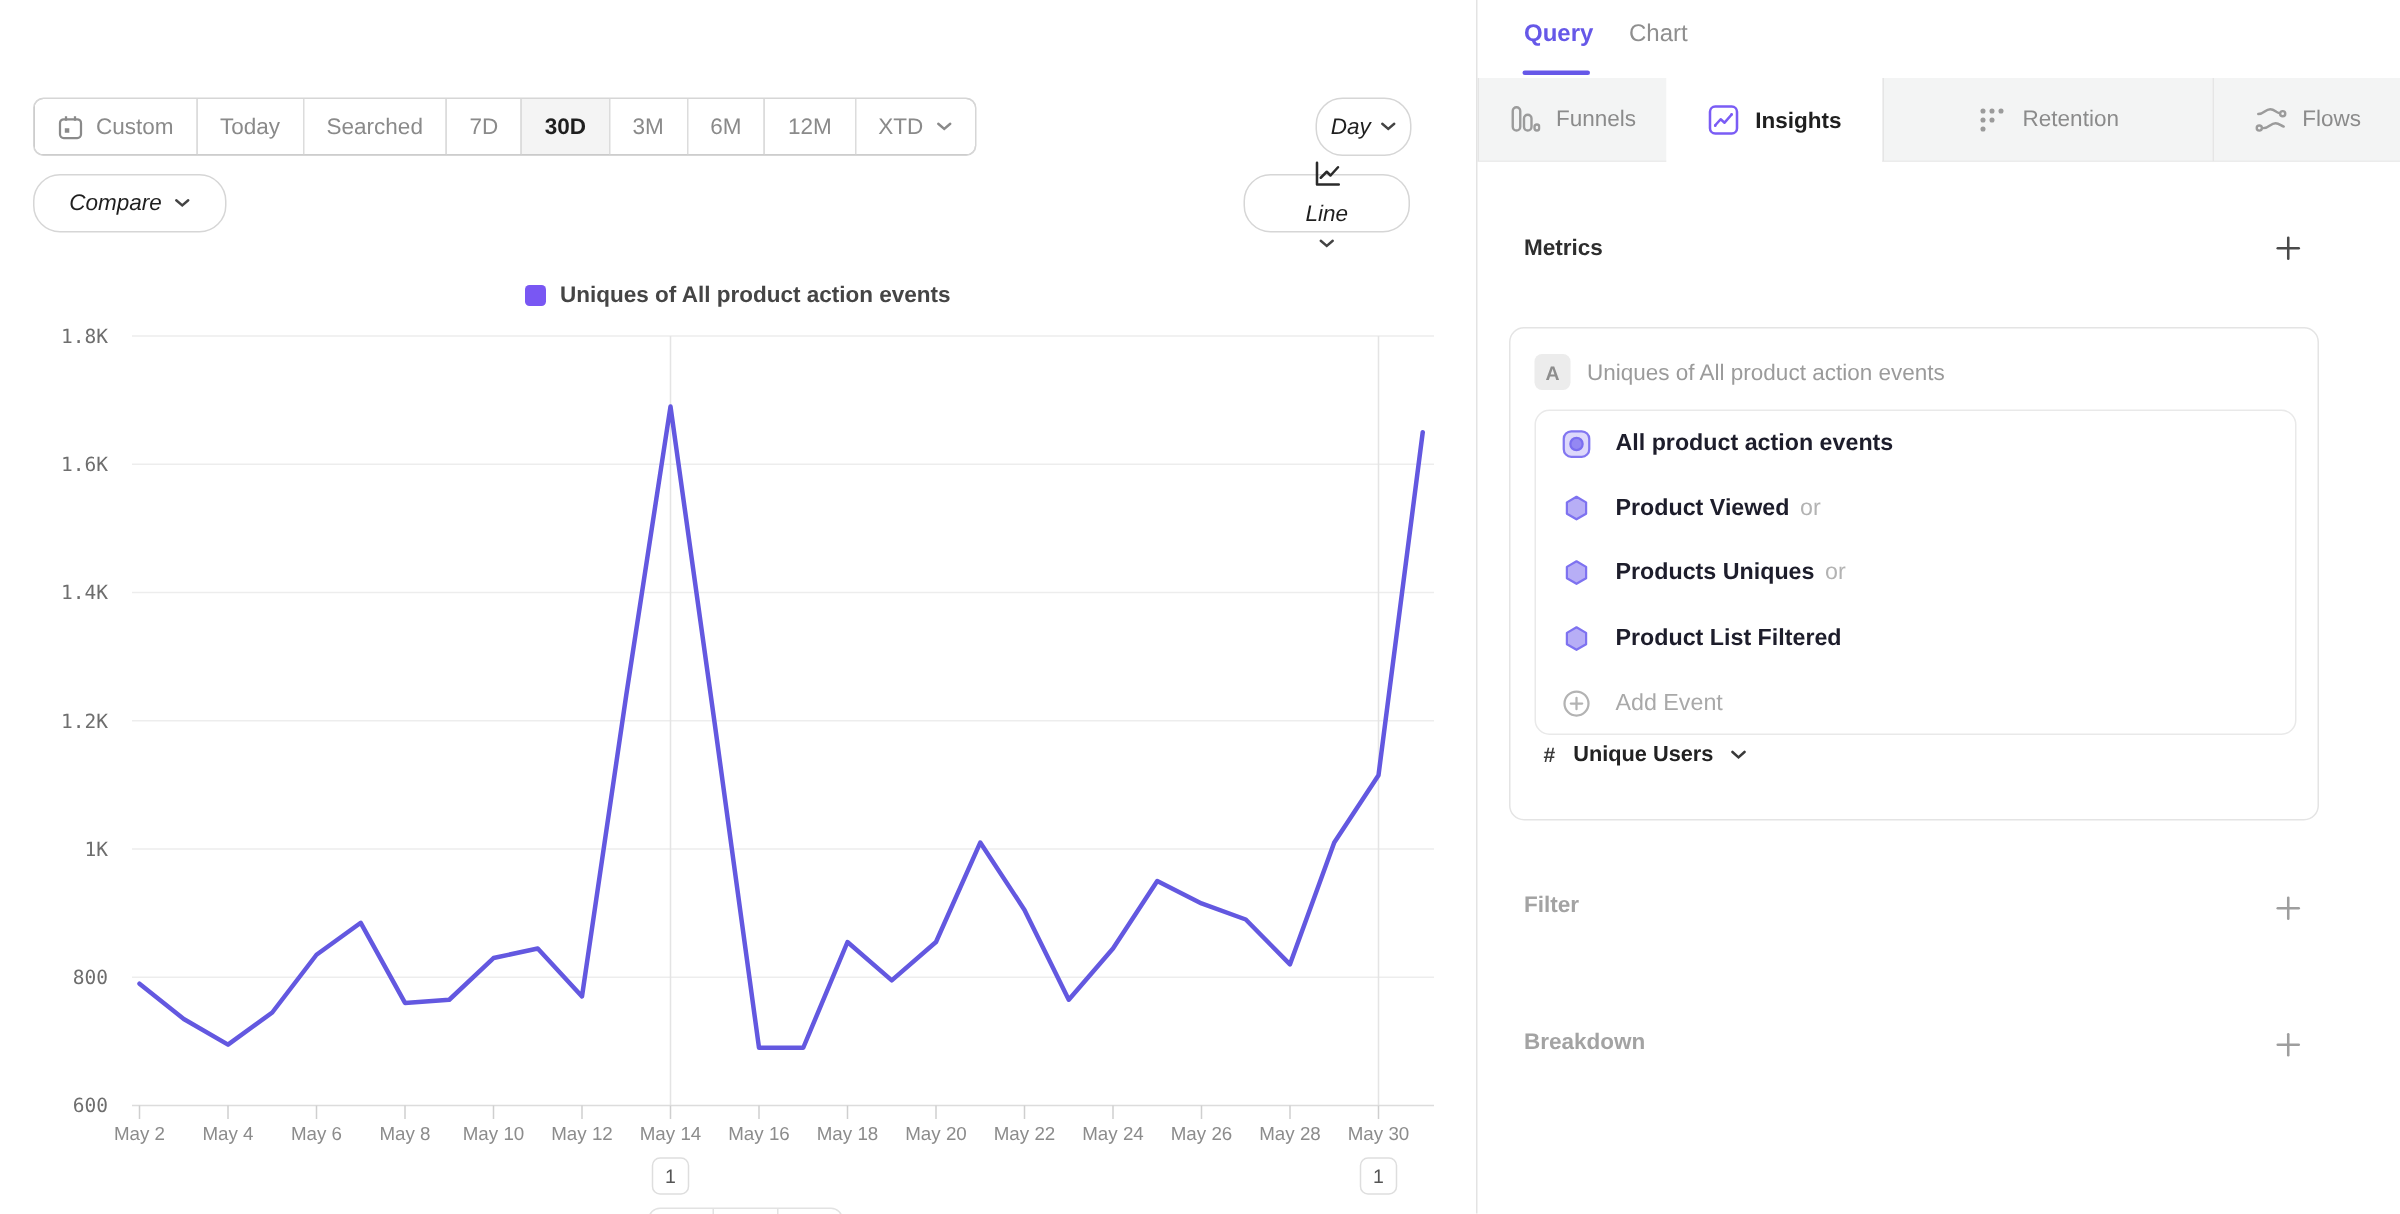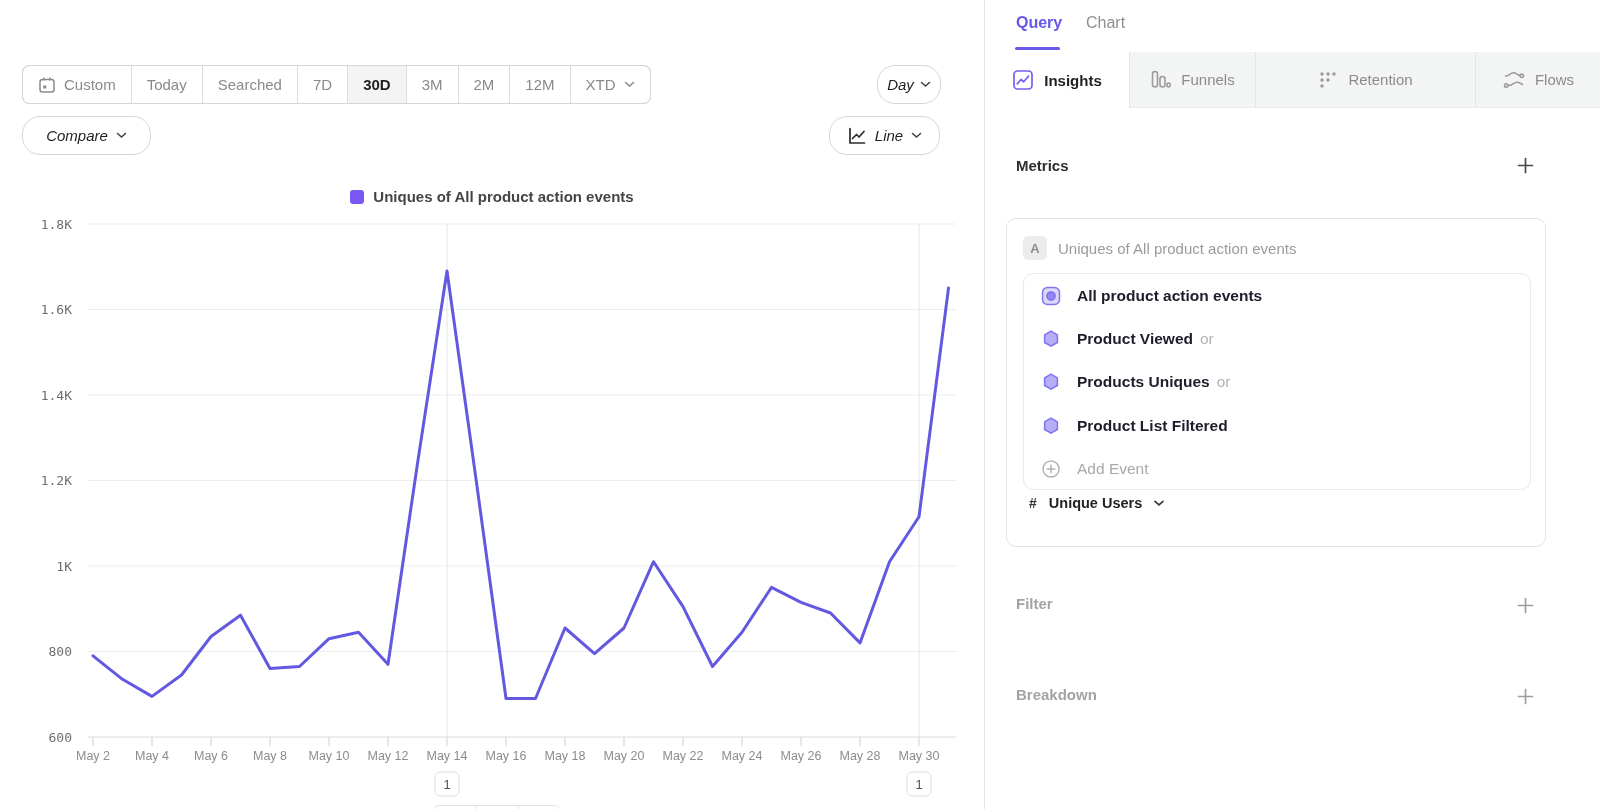--- a/index.html
+++ b/index.html
@@ -110,7 +110,7 @@
         <span>3M</span>
       </div>
     <div class="seg">
-        <span>2M</span>
+        <span>6M</span>
       </div>
     <div class="seg">
         <span>12M</span>

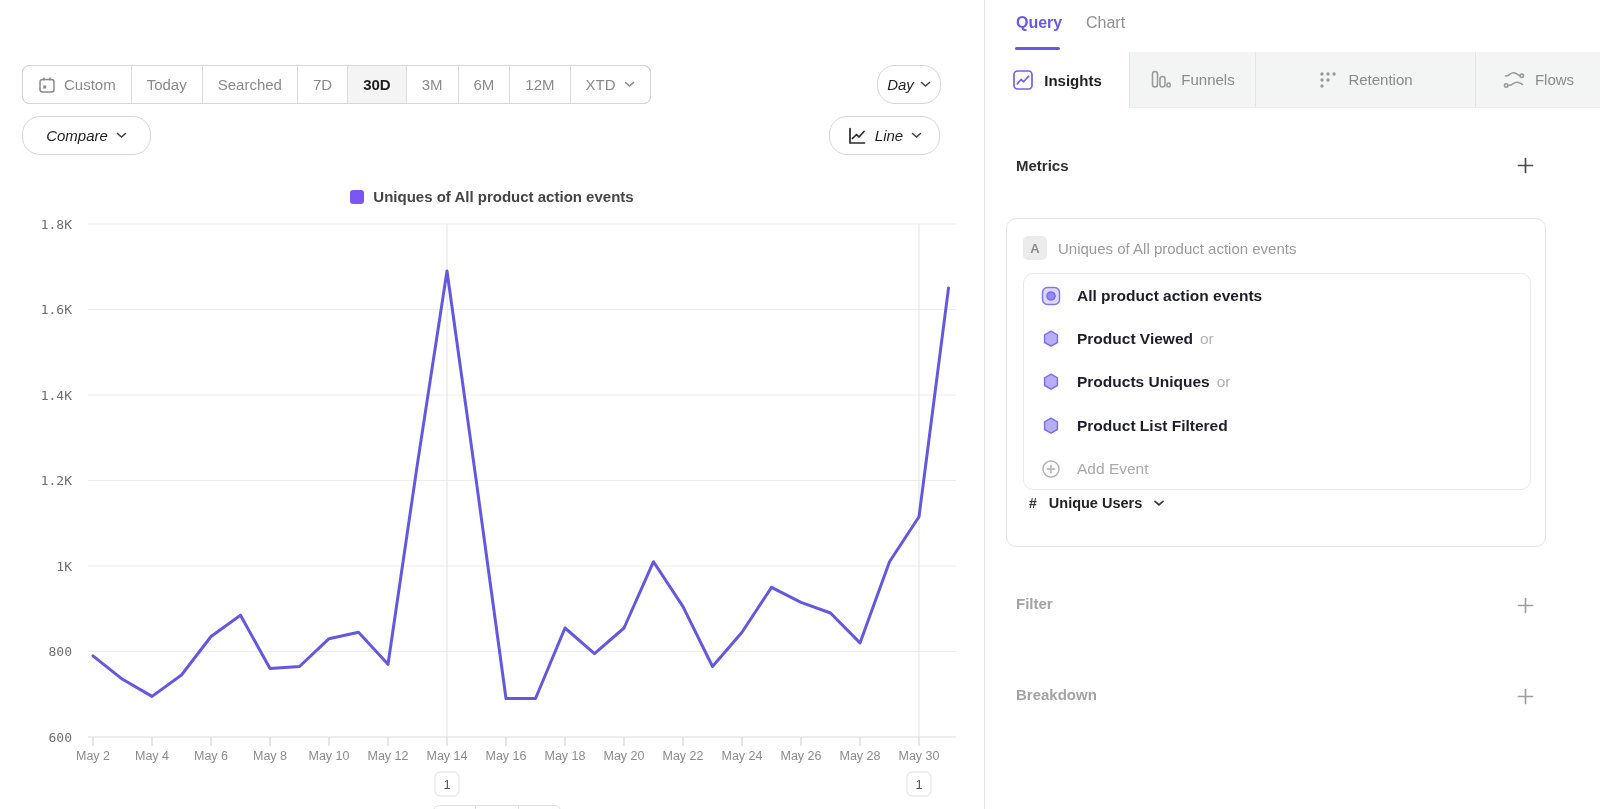--- a/index.html
+++ b/index.html
@@ -233,6 +233,16 @@
   <div class="qc-underline"></div>
 
   <div class="tabbar">
+    <div class="rtab inactive rtab-funnels">
+      <span class="icon">
+        <svg width="21" height="21" viewBox="0 0 21 21" fill="none" stroke="#9b9b9b" stroke-width="1.6" stroke-linejoin="round">
+          <rect x="2.5" y="2.5" width="5" height="15.5" rx="2.5"></rect>
+          <rect x="10" y="7.5" width="5" height="10.5" rx="2.5"></rect>
+          <rect x="17" y="14" width="3.2" height="4" rx="1.6"></rect>
+        </svg>
+      </span>
+      <span>Funnels</span>
+    </div>
     <div class="rtab active">
       <span class="icon">
         <svg width="22" height="22" viewBox="0 0 22 22" fill="none" stroke="#7a5cf5" stroke-width="1.7" stroke-linecap="round" stroke-linejoin="round">
@@ -243,16 +253,6 @@
         </svg>
       </span>
       <span>Insights</span>
-    </div>
-    <div class="rtab inactive rtab-funnels">
-      <span class="icon">
-        <svg width="21" height="21" viewBox="0 0 21 21" fill="none" stroke="#9b9b9b" stroke-width="1.6" stroke-linejoin="round">
-          <rect x="2.5" y="2.5" width="5" height="15.5" rx="2.5"></rect>
-          <rect x="10" y="7.5" width="5" height="10.5" rx="2.5"></rect>
-          <rect x="17" y="14" width="3.2" height="4" rx="1.6"></rect>
-        </svg>
-      </span>
-      <span>Funnels</span>
     </div>
     <div class="rtab inactive rtab-retention">
       <span class="icon">

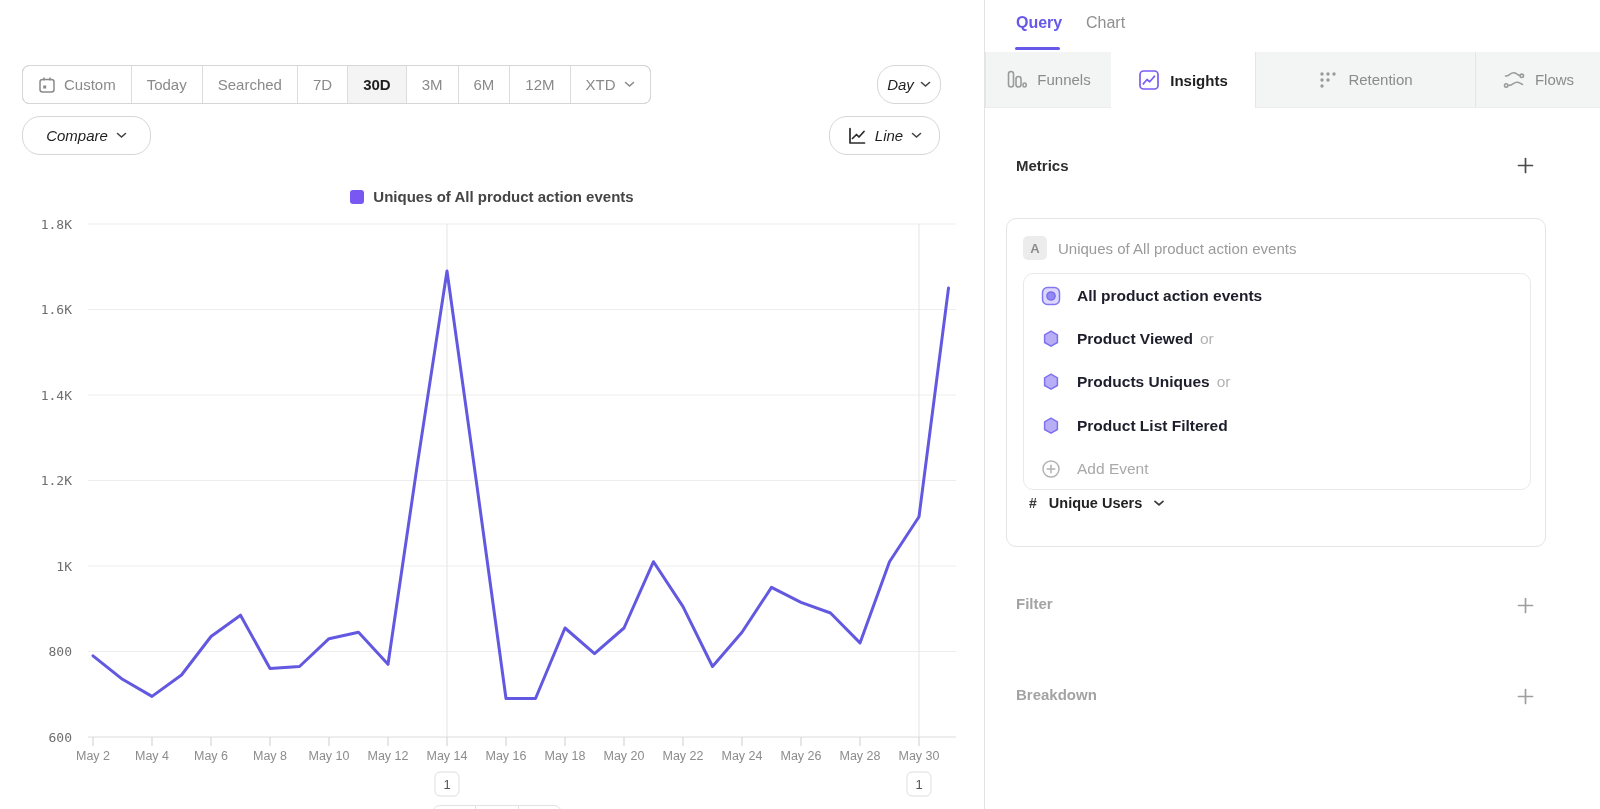--- a/index.html
+++ b/index.html
@@ -20,7 +20,7 @@
          border:1px solid #d6d6d6; border-radius:18px; background:#fff; font-size:15px; color:#1f1f1f; cursor:pointer;font-style:italic; }
   .btn-day     { left:877px; top:65px;  width:64px; gap:6px; }
   .btn-compare { left:22px;  top:116px; width:129px; }
-  .btn-line    { left:829px; top:116px; width:111px; }
+  .btn-line    { left:829px; top:116px; width:111px;flex-direction:column; }
 
   .legend { position:absolute; left:0; top:188px; width:984px; display:flex; justify-content:center;
             align-items:center; gap:9px; }

